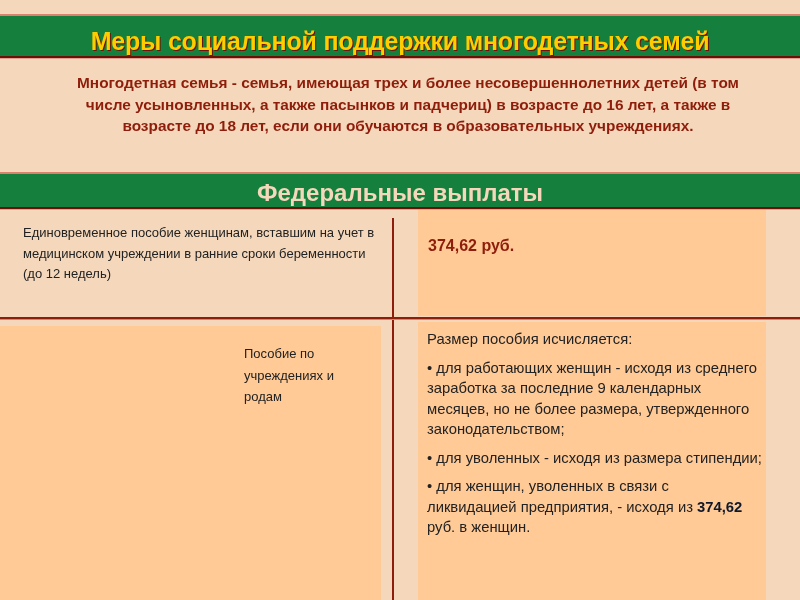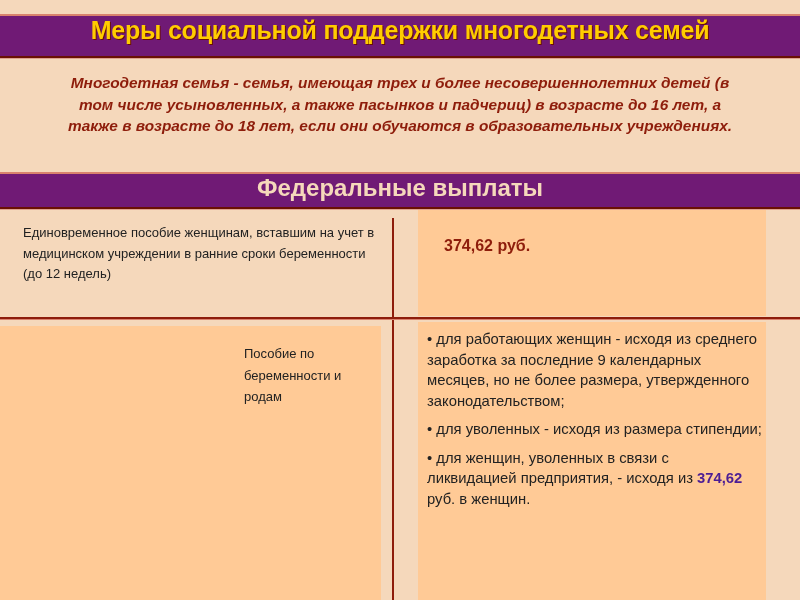--- a/index.html
+++ b/index.html
@@ -10,11 +10,11 @@
   }
   .bar {
     position:absolute; left:0; width:800px;
-    background:#701a75;
+    background:#15803d;
     border-top:2px solid #d9826d;
     border-bottom:2px solid #6a1004;
     box-shadow: 0 1px 0 #e0a28f;
-    display:flex; align-items:flex-start; justify-content:center;
+    display:flex; align-items:flex-end; justify-content:center;
     box-sizing:border-box;
   }
   #title-bar { top:14px; height:44px; }

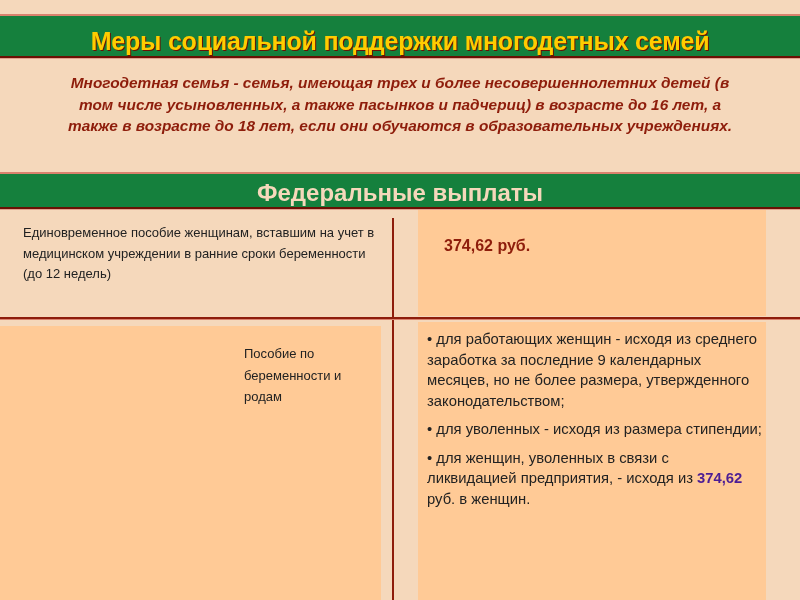--- a/index.html
+++ b/index.html
@@ -23,9 +23,9 @@
     text-shadow: 1px 1px 0 #6a1004;
   }
   #definition {
-    position:absolute; left:60px; top:72px; width:680px;
+    position:absolute; left:68px; top:72px; width:680px;
     text-align:center; color:#8e1d0b;
-    font-style:italic; font-weight:bold; font-size:15.4px; line-height:21.5px;
+    font-weight:bold; font-size:15.4px; line-height:21.5px;
   }
   #section-bar { top:172px; height:37px; }
   #section-bar .t { color:#f5d8bb; font-weight:bold; font-size:24px; }

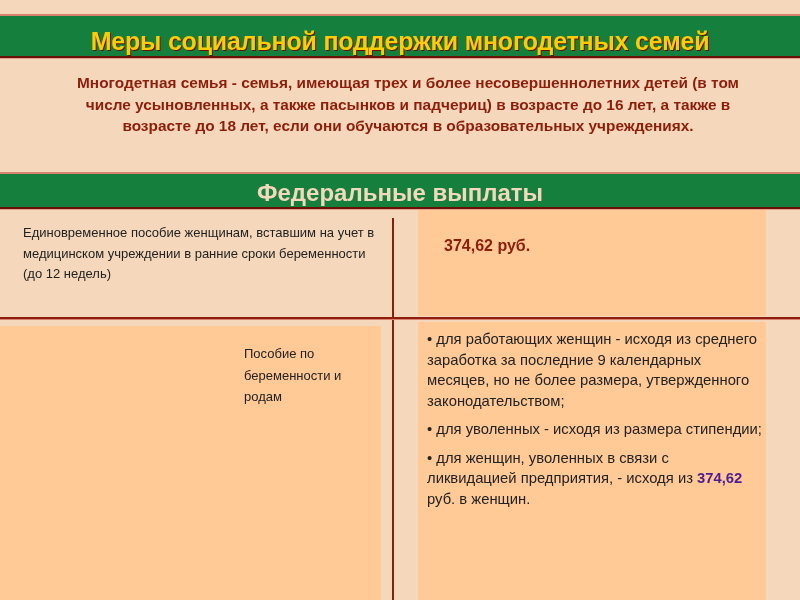--- a/index.html
+++ b/index.html
@@ -40,7 +40,7 @@
 
   .txt { position:absolute; color:#222; font-size:13px; line-height:20.5px; }
   #item1-label { left:23px; top:223px; width:360px; }
-  #item1-amount { left:444px; top:236px; color:#8e1d0b; font-weight:bold; font-size:16px; }
+  #item1-amount { left:428px; top:236px; color:#8e1d0b; font-weight:bold; font-size:16px; }
   #item2-label { left:244px; top:343px; width:130px; line-height:21.5px; }
   #item2-details { left:427px; top:329px; width:335px; font-size:14.8px; line-height:20.5px; }
   #item2-details p { margin:0 0 8px 0; }

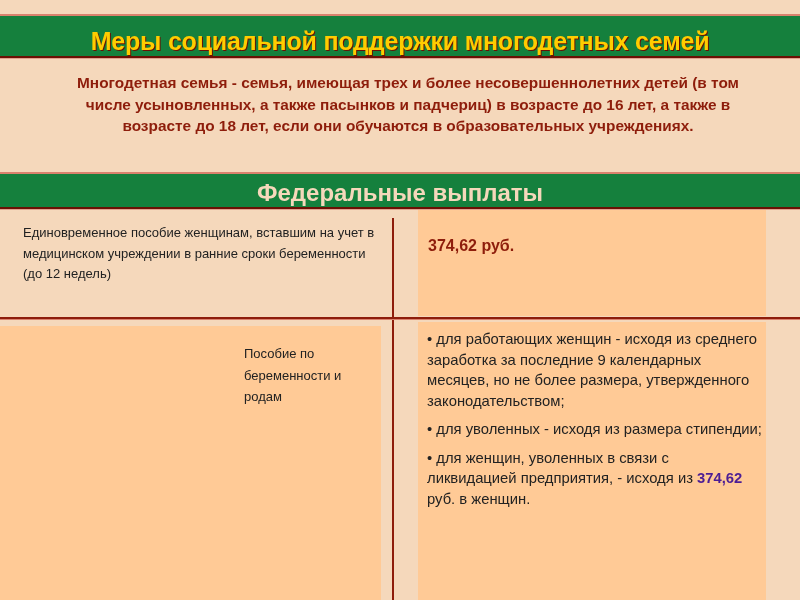--- a/index.html
+++ b/index.html
@@ -72,6 +72,7 @@
 <div id="item2-label" class="txt">Пособие по беременности и родам</div>
 
 <div id="item2-details" class="txt">
+  <p>Размер пособия исчисляется:</p>
   <p>• для работающих женщин - исходя из среднего заработка за последние 9 календарных месяцев, но не более размера, утвержденного законодательством;</p>
   <p>• для уволенных - исходя из размера стипендии;</p>
   <p>

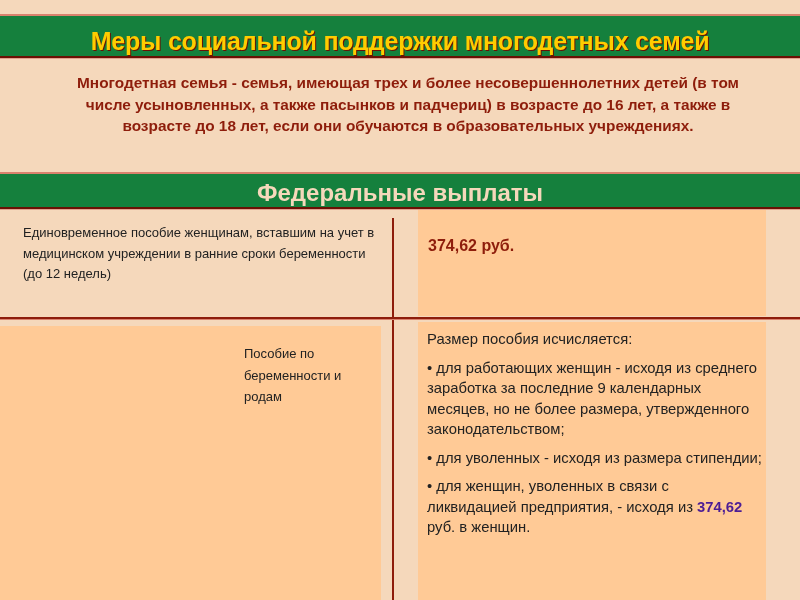--- a/index.html
+++ b/index.html
@@ -69,7 +69,7 @@
 <div id="item1-label" class="txt">Единовременное пособие женщинам, вставшим на учет в медицинском учреждении в ранние сроки беременности (до 12 недель)</div>
 <div id="item1-amount" class="txt">374,62 руб.</div>
 
-<div id="item2-label" class="txt">Пособие по беременности и родам</div>
+<div id="item2-label" class="txt">Пособие по учреждениях и родам</div>
 
 <div id="item2-details" class="txt">
   <p>Размер пособия исчисляется:</p>

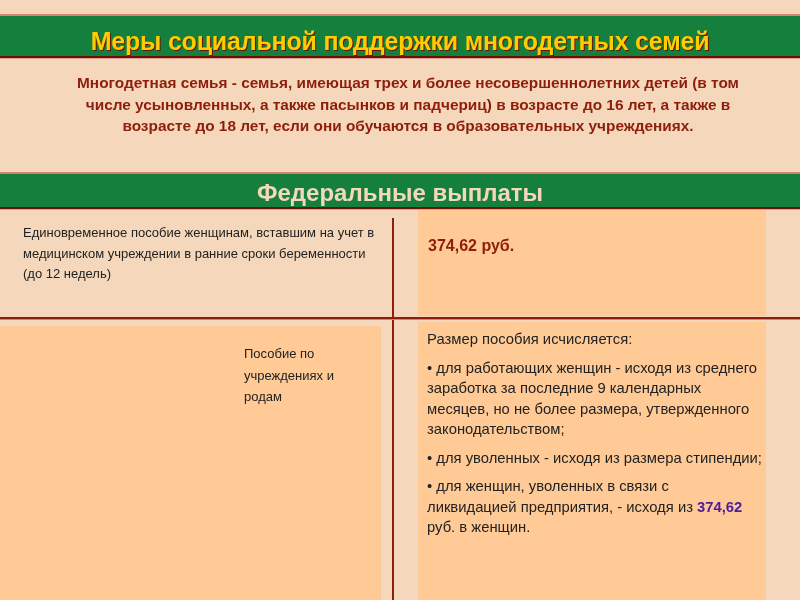--- a/index.html
+++ b/index.html
@@ -44,7 +44,7 @@
   #item2-label { left:244px; top:343px; width:130px; line-height:21.5px; }
   #item2-details { left:427px; top:329px; width:335px; font-size:14.8px; line-height:20.5px; }
   #item2-details p { margin:0 0 8px 0; }
-  .red { color:#4c1d95; font-weight:bold; }
+  .red { color:#0f172a; font-weight:bold; }
 </style>
 </head>
 <body>

